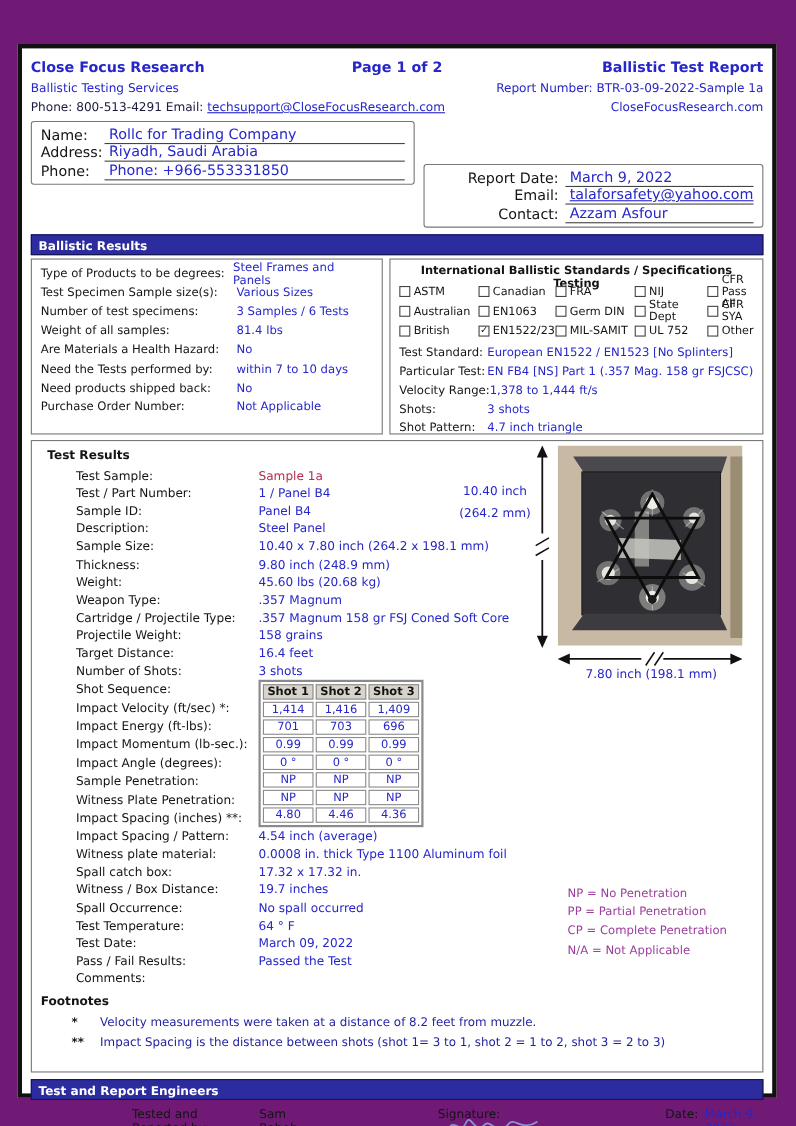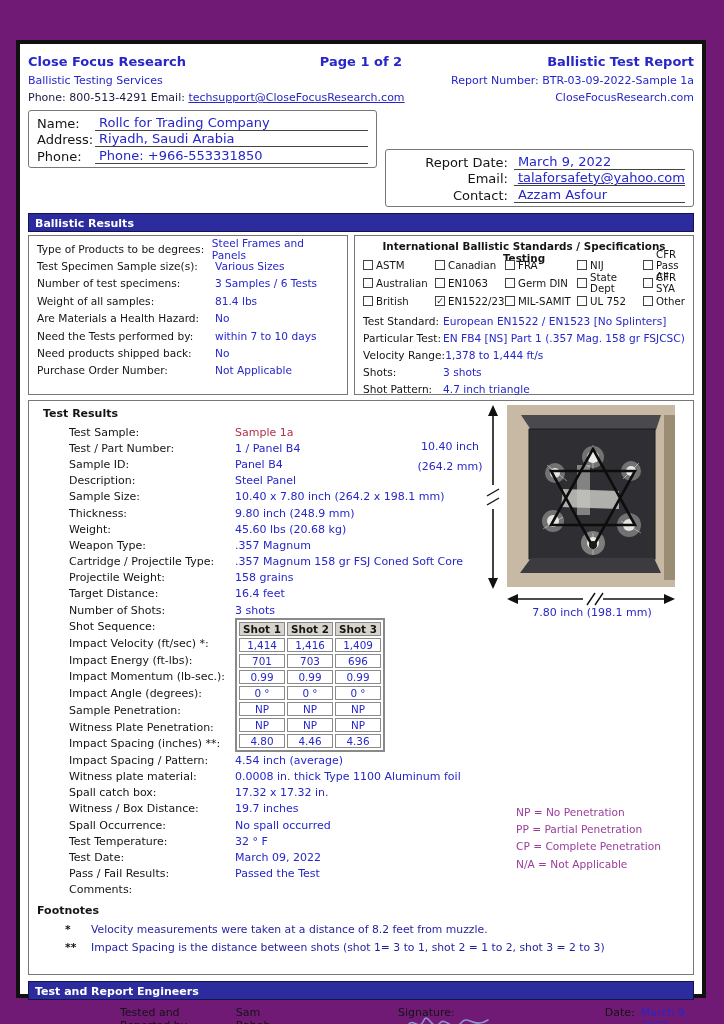--- a/index.html
+++ b/index.html
@@ -440,7 +440,7 @@
           </div>
         <div class="trow">
             <span class="tlbl">Test Temperature:</span>
-            <span class="tval">32 ° F</span>
+            <span class="tval">64 ° F</span>
           </div>
         <div class="trow">
             <span class="tlbl">Test Date:</span>

